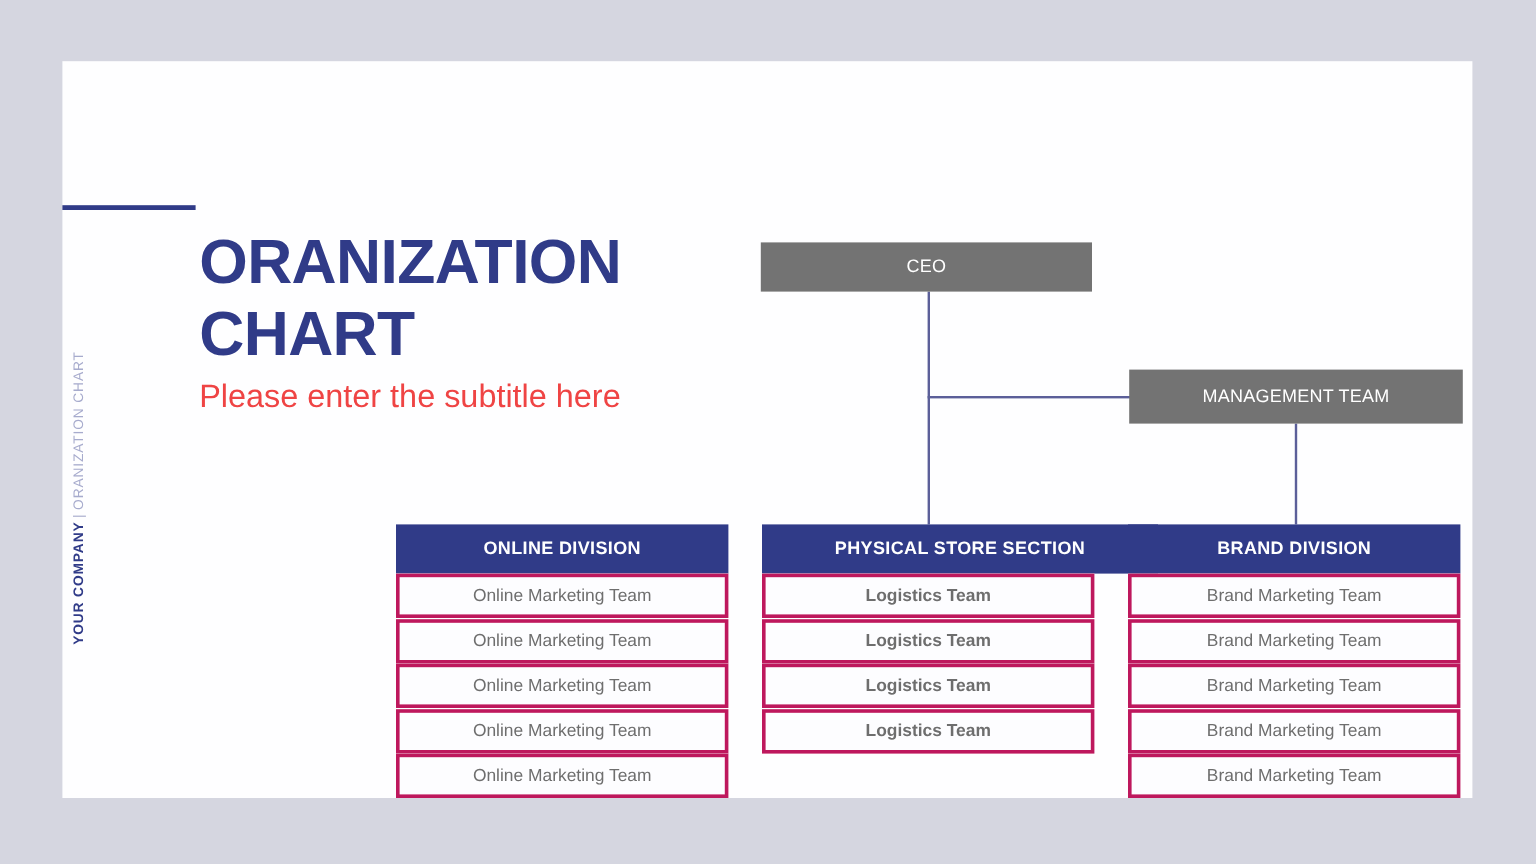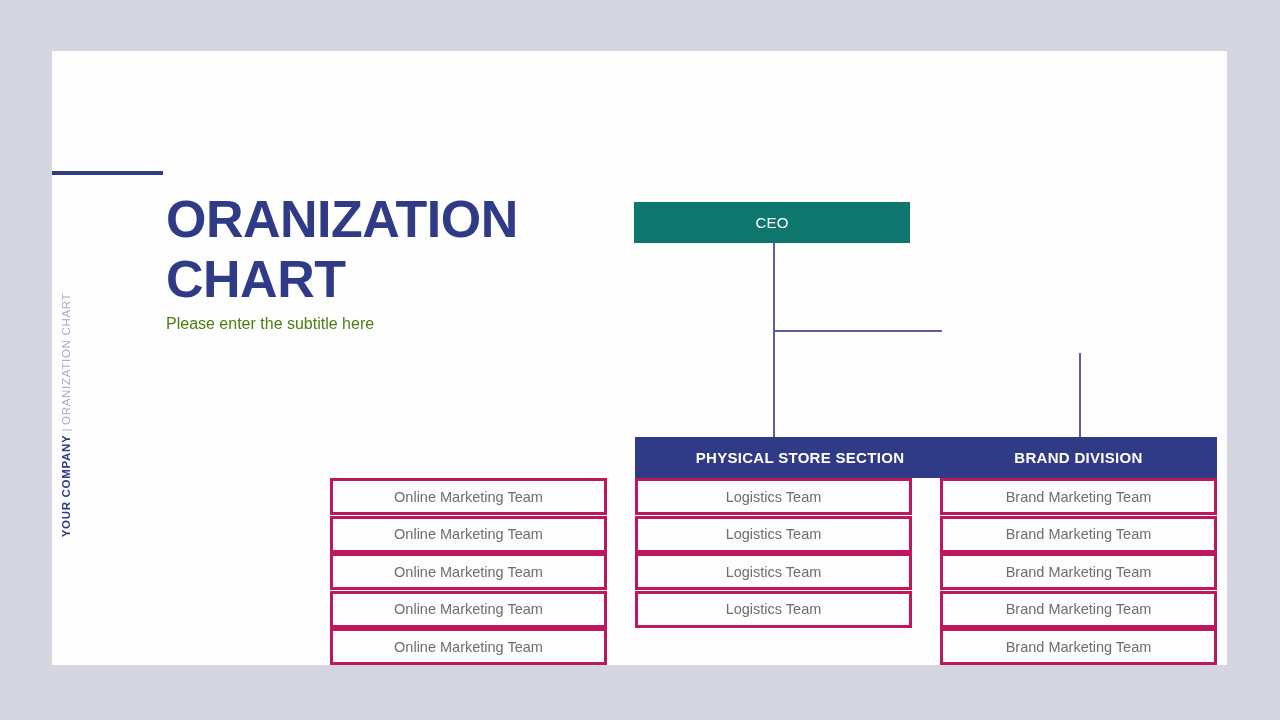--- a/index.html
+++ b/index.html
@@ -65,7 +65,7 @@
   
   .node {
     position:absolute;
-    background:#0f766e;
+    background:#737373;
     color:#ffffff;
     display:flex;
     align-items:center;

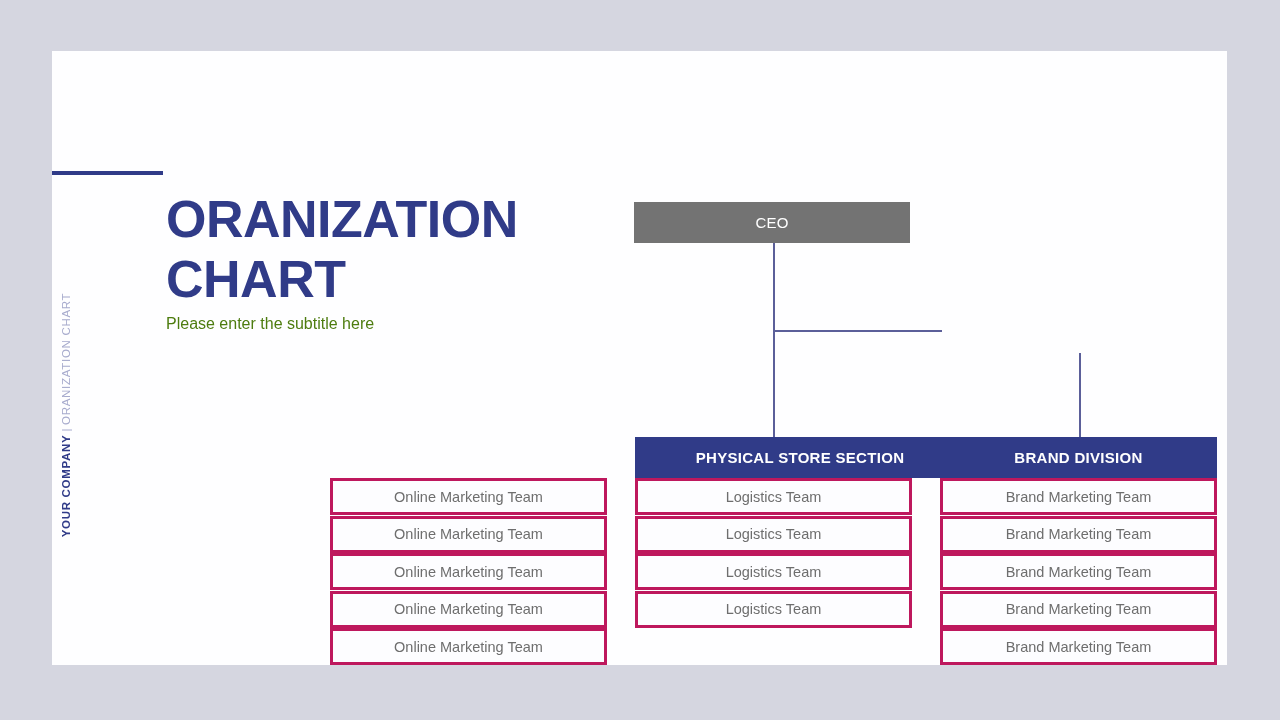--- a/index.html
+++ b/index.html
@@ -58,8 +58,8 @@
   .subtitle {
     position:absolute;
     left:114px; top:264px;
-    font-size:16px;
-    color:#4d7c0f;
+    font-size:27px;
+    color:#ef4444;
   }
 
   

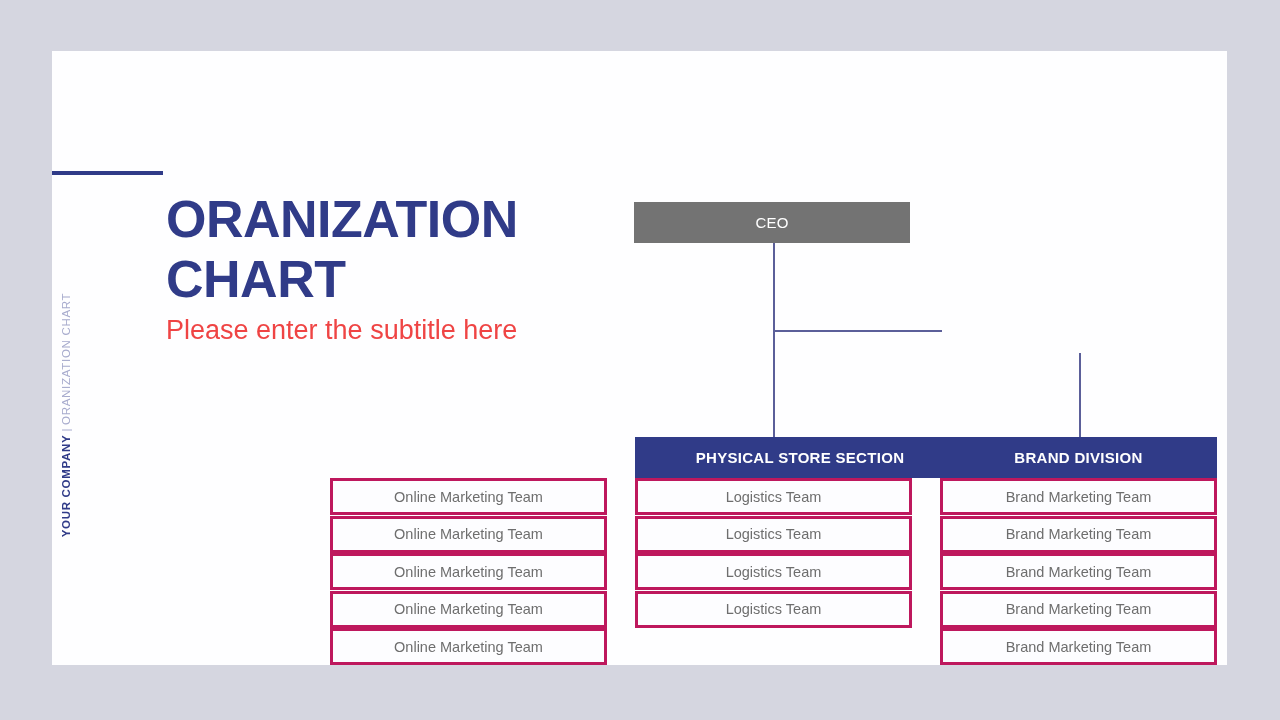--- a/index.html
+++ b/index.html
@@ -142,6 +142,9 @@
       <span>CEO</span>
     </div>
 
+    <div class="node mgmt">
+      <span>MANAGEMENT TEAM</span>
+    </div>
 
     <div class="col-header c1">
       <span>PHYSICAL STORE SECTION</span>

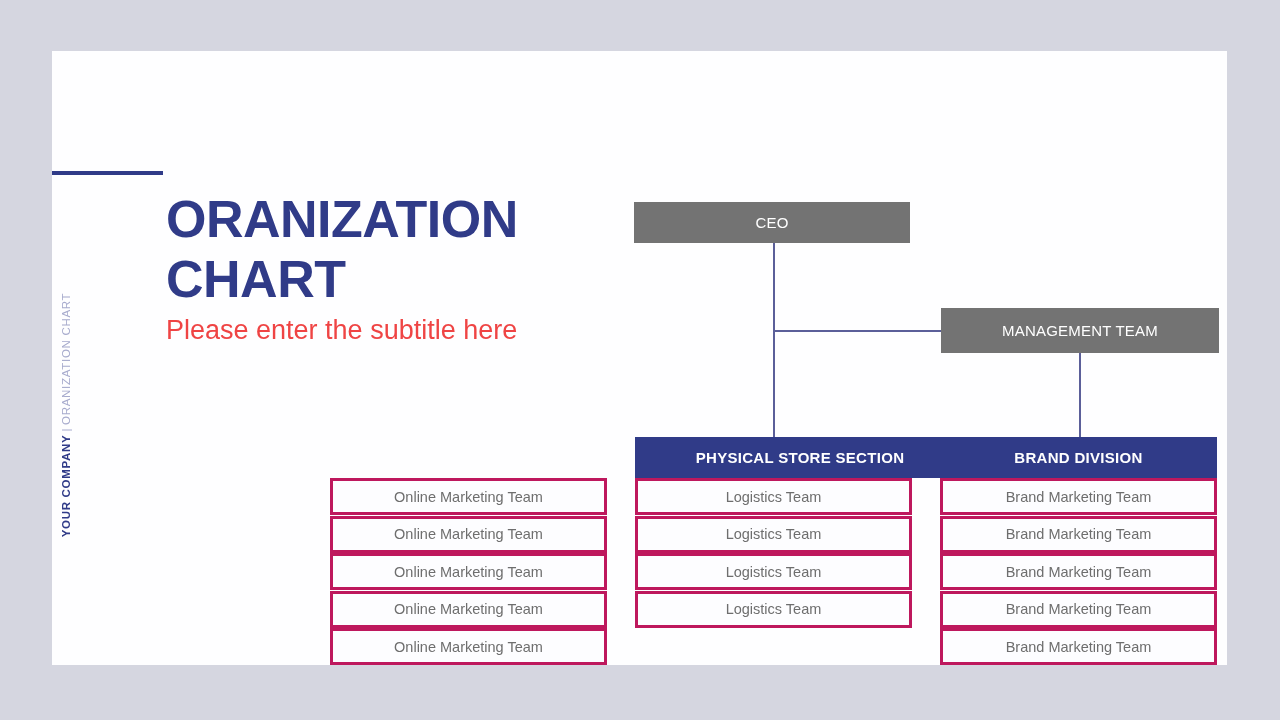--- a/index.html
+++ b/index.html
@@ -146,6 +146,9 @@
       <span>MANAGEMENT TEAM</span>
     </div>
 
+    <div class="col-header c0">
+      <span>ONLINE DIVISION</span>
+    </div>
     <div class="col-header c1">
       <span>PHYSICAL STORE SECTION</span>
     </div>

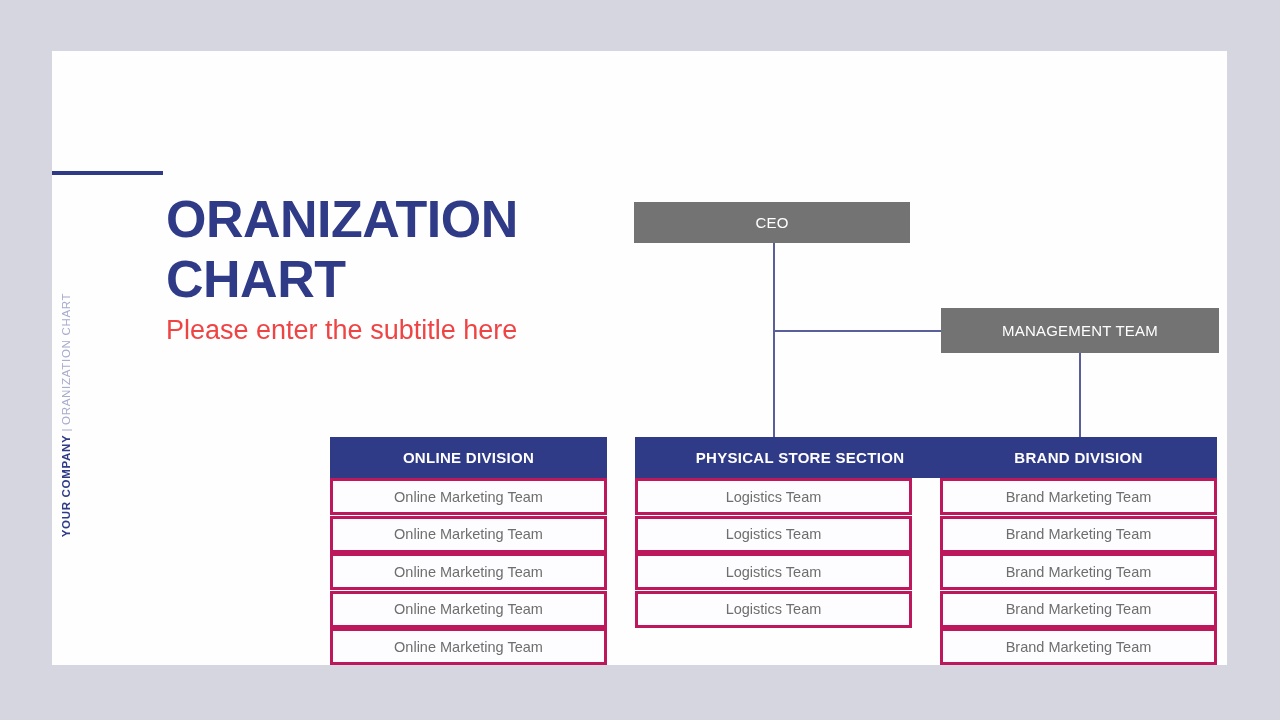--- a/index.html
+++ b/index.html
@@ -101,7 +101,7 @@
   
   .team-list { position:absolute; top:427px; width:277px; }
   .team-list.c0 { left:278px; }
-  .team-list.c1 { left:583px; }
+  .team-list.c1 { left:583px;font-weight:bold; }
   .team-list.c2 { left:888px; }
 
   .team-row {

